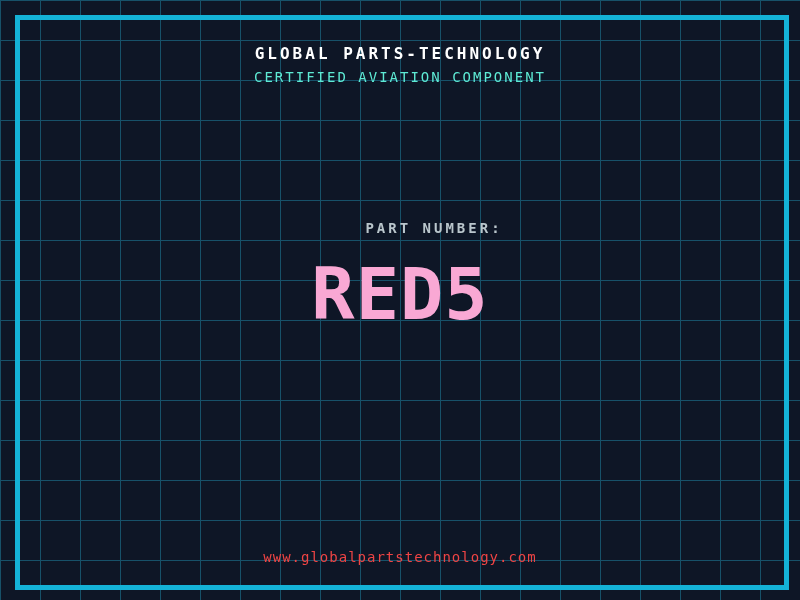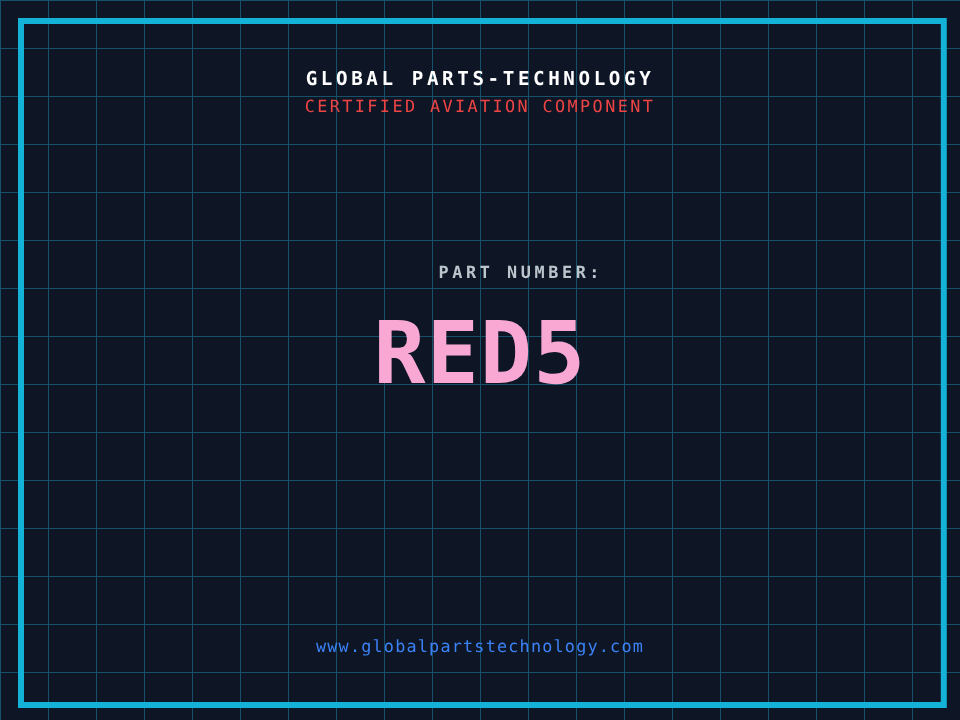--- a/index.html
+++ b/index.html
@@ -37,7 +37,7 @@
     white-space: nowrap;
   }
   .title {
-    top: 56px;
+    top: 44px;
     font-size: 16px;
     font-weight: bold;
     letter-spacing: 3px;

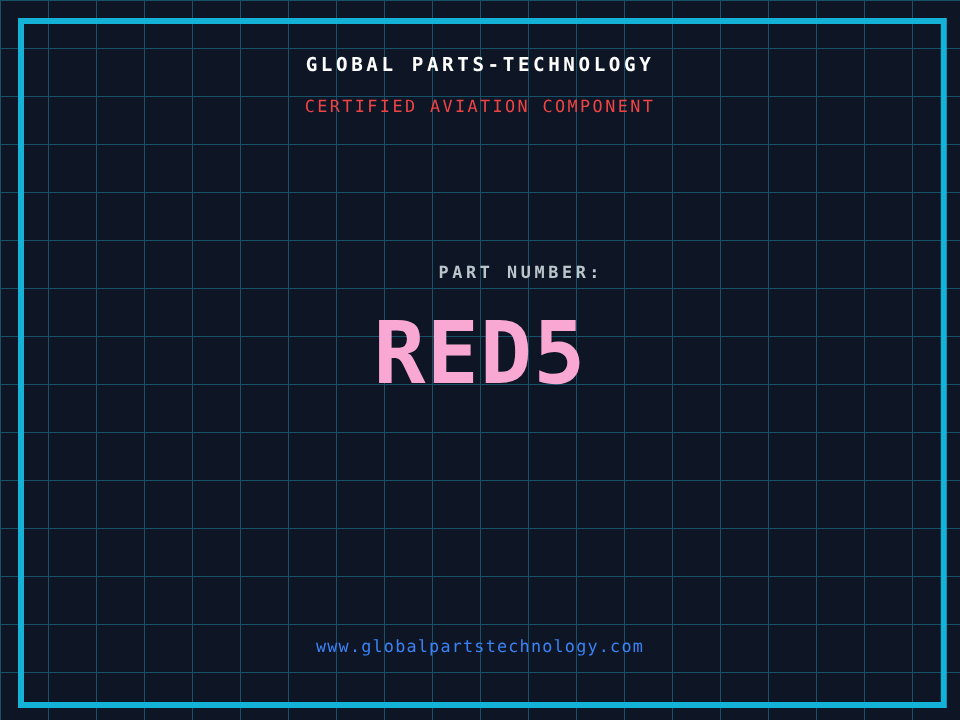--- a/index.html
+++ b/index.html
@@ -44,11 +44,11 @@
     color: #ffffff;
   }
   .subtitle {
-    top: 81px;
+    top: 69px;
     font-size: 14px;
     font-weight: normal;
     letter-spacing: 2px;
-    color: #ef4444;
+    color: #5eead4;
   }
   .part-label {
     top: 220px;

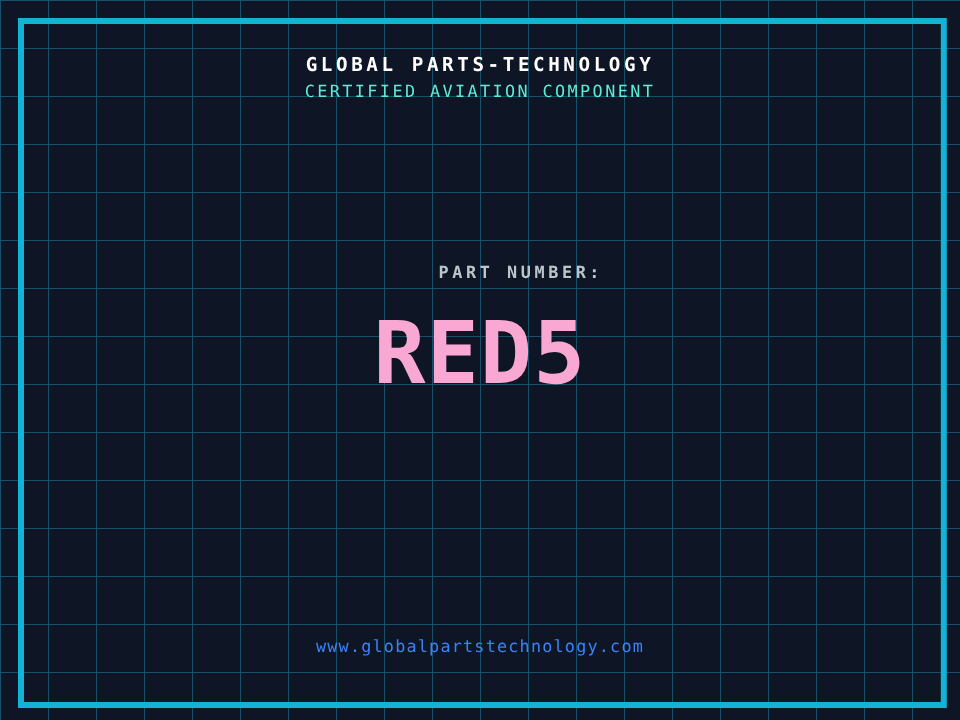--- a/index.html
+++ b/index.html
@@ -67,10 +67,10 @@
     color: #f9a8d4;
   }
   .footer-url {
-    top: 531px;
+    top: 549px;
     font-size: 14px;
     letter-spacing: 1px;
-    color: #3b82f6;
+    color: #ef4444;
   }
 </style>
 </head>

